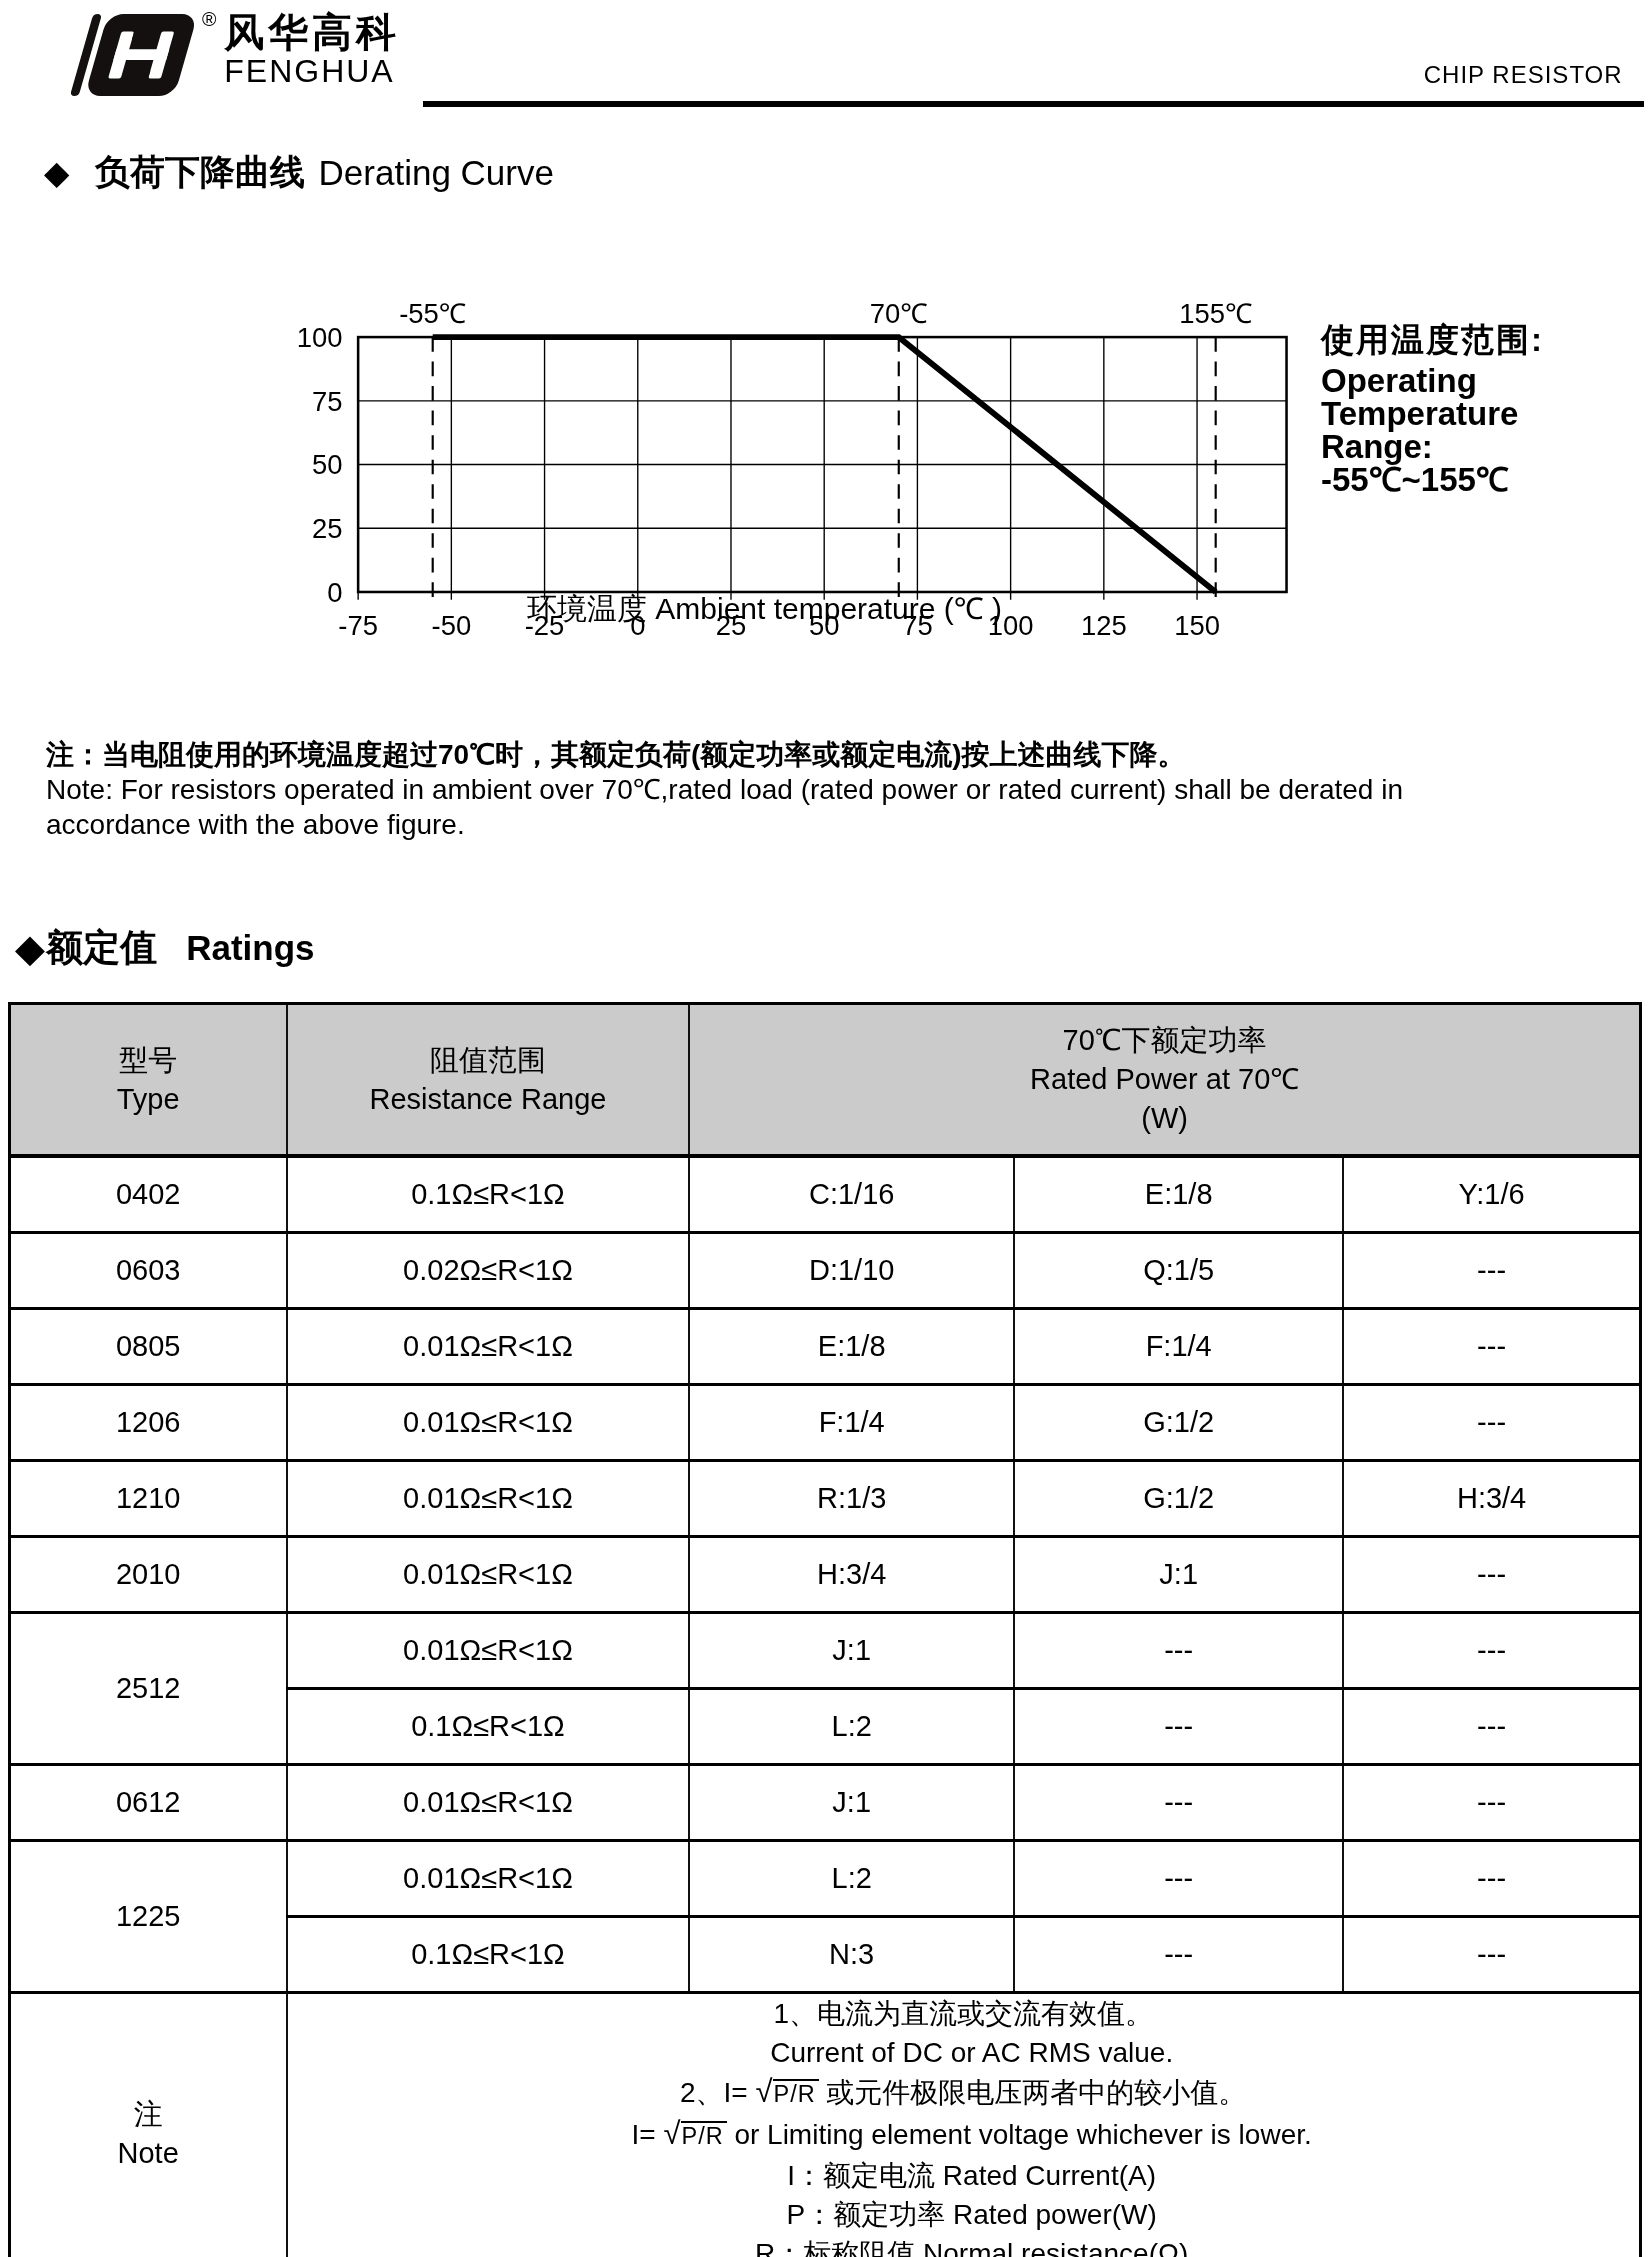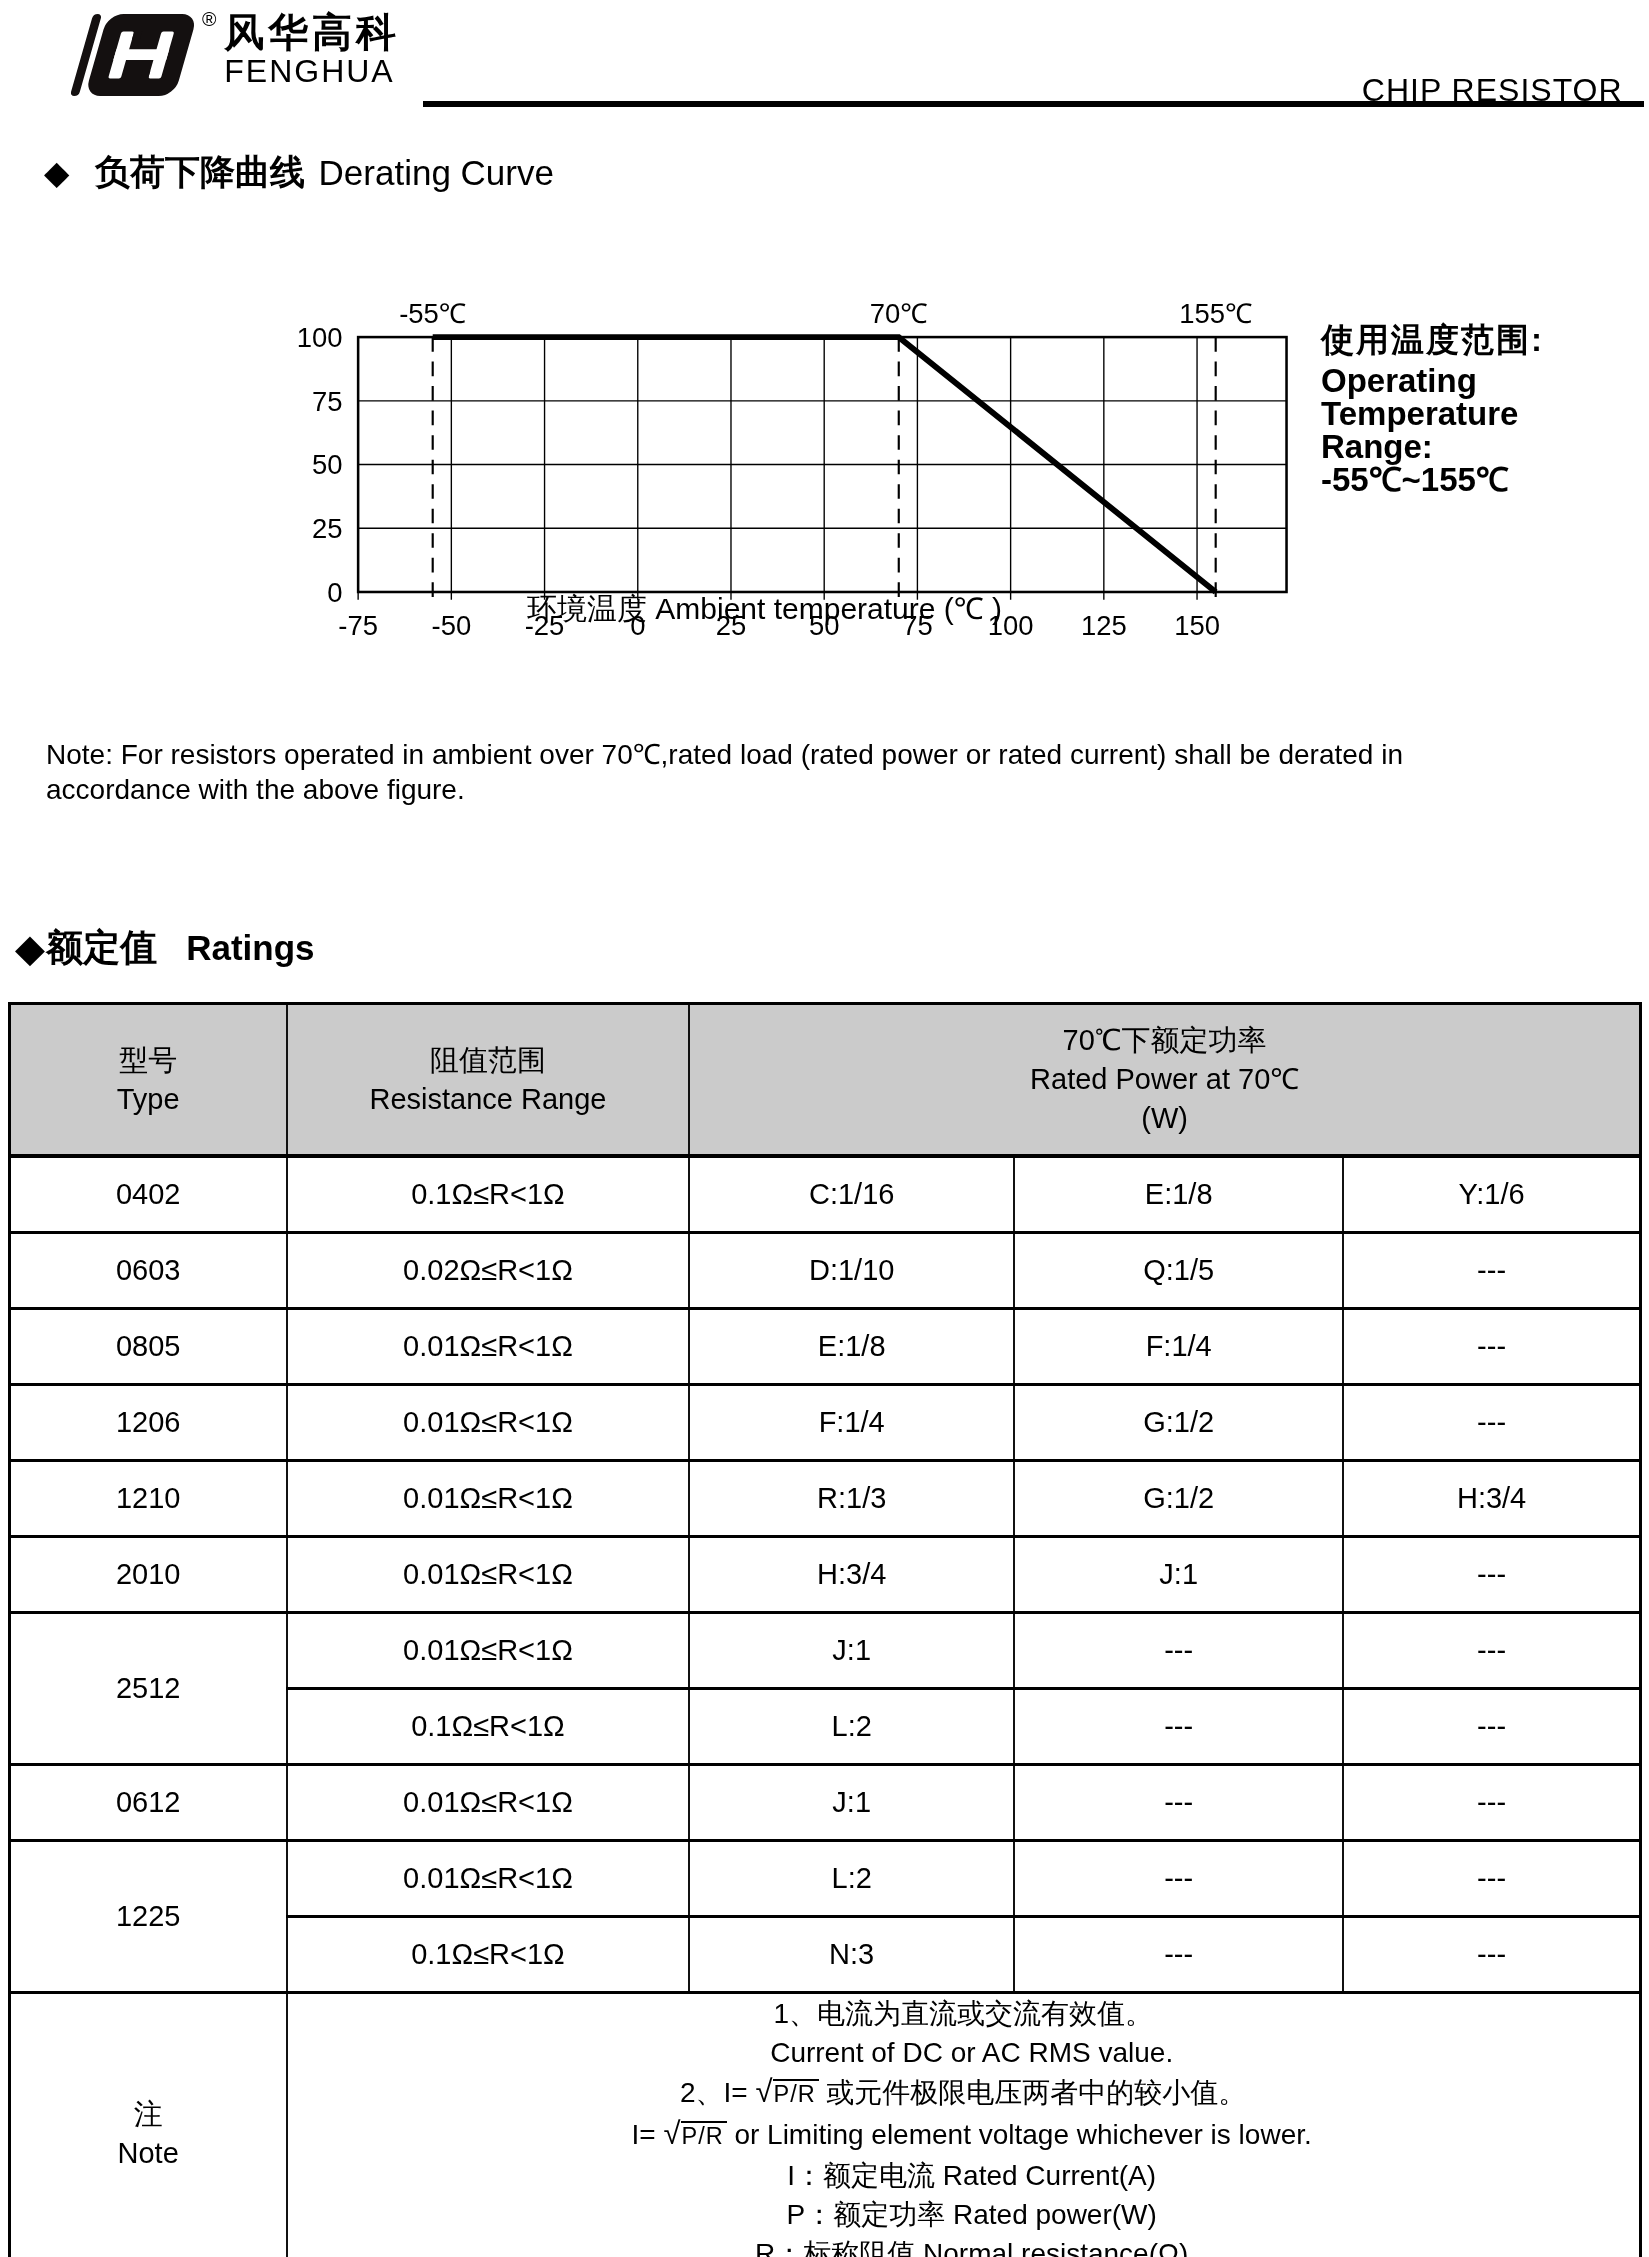--- a/index.html
+++ b/index.html
@@ -13,7 +13,7 @@
   #brand-text{margin-top:1px;}
   #brand-cn{font-size:40px;font-weight:bold;letter-spacing:3.9px;line-height:43px;}
   #brand-en{font-size:32px;font-weight:normal;letter-spacing:2px;line-height:35px;}
-  #doc-title{position:absolute;right:27.4px;top:72px;font-size:32px;letter-spacing:1px;}
+  #doc-title{position:absolute;right:27.4px;top:61px;font-size:24px;letter-spacing:1px;}
   #header-rule{position:absolute;left:423px;right:5.9px;top:101px;height:5.9px;background:#000;}
 
   

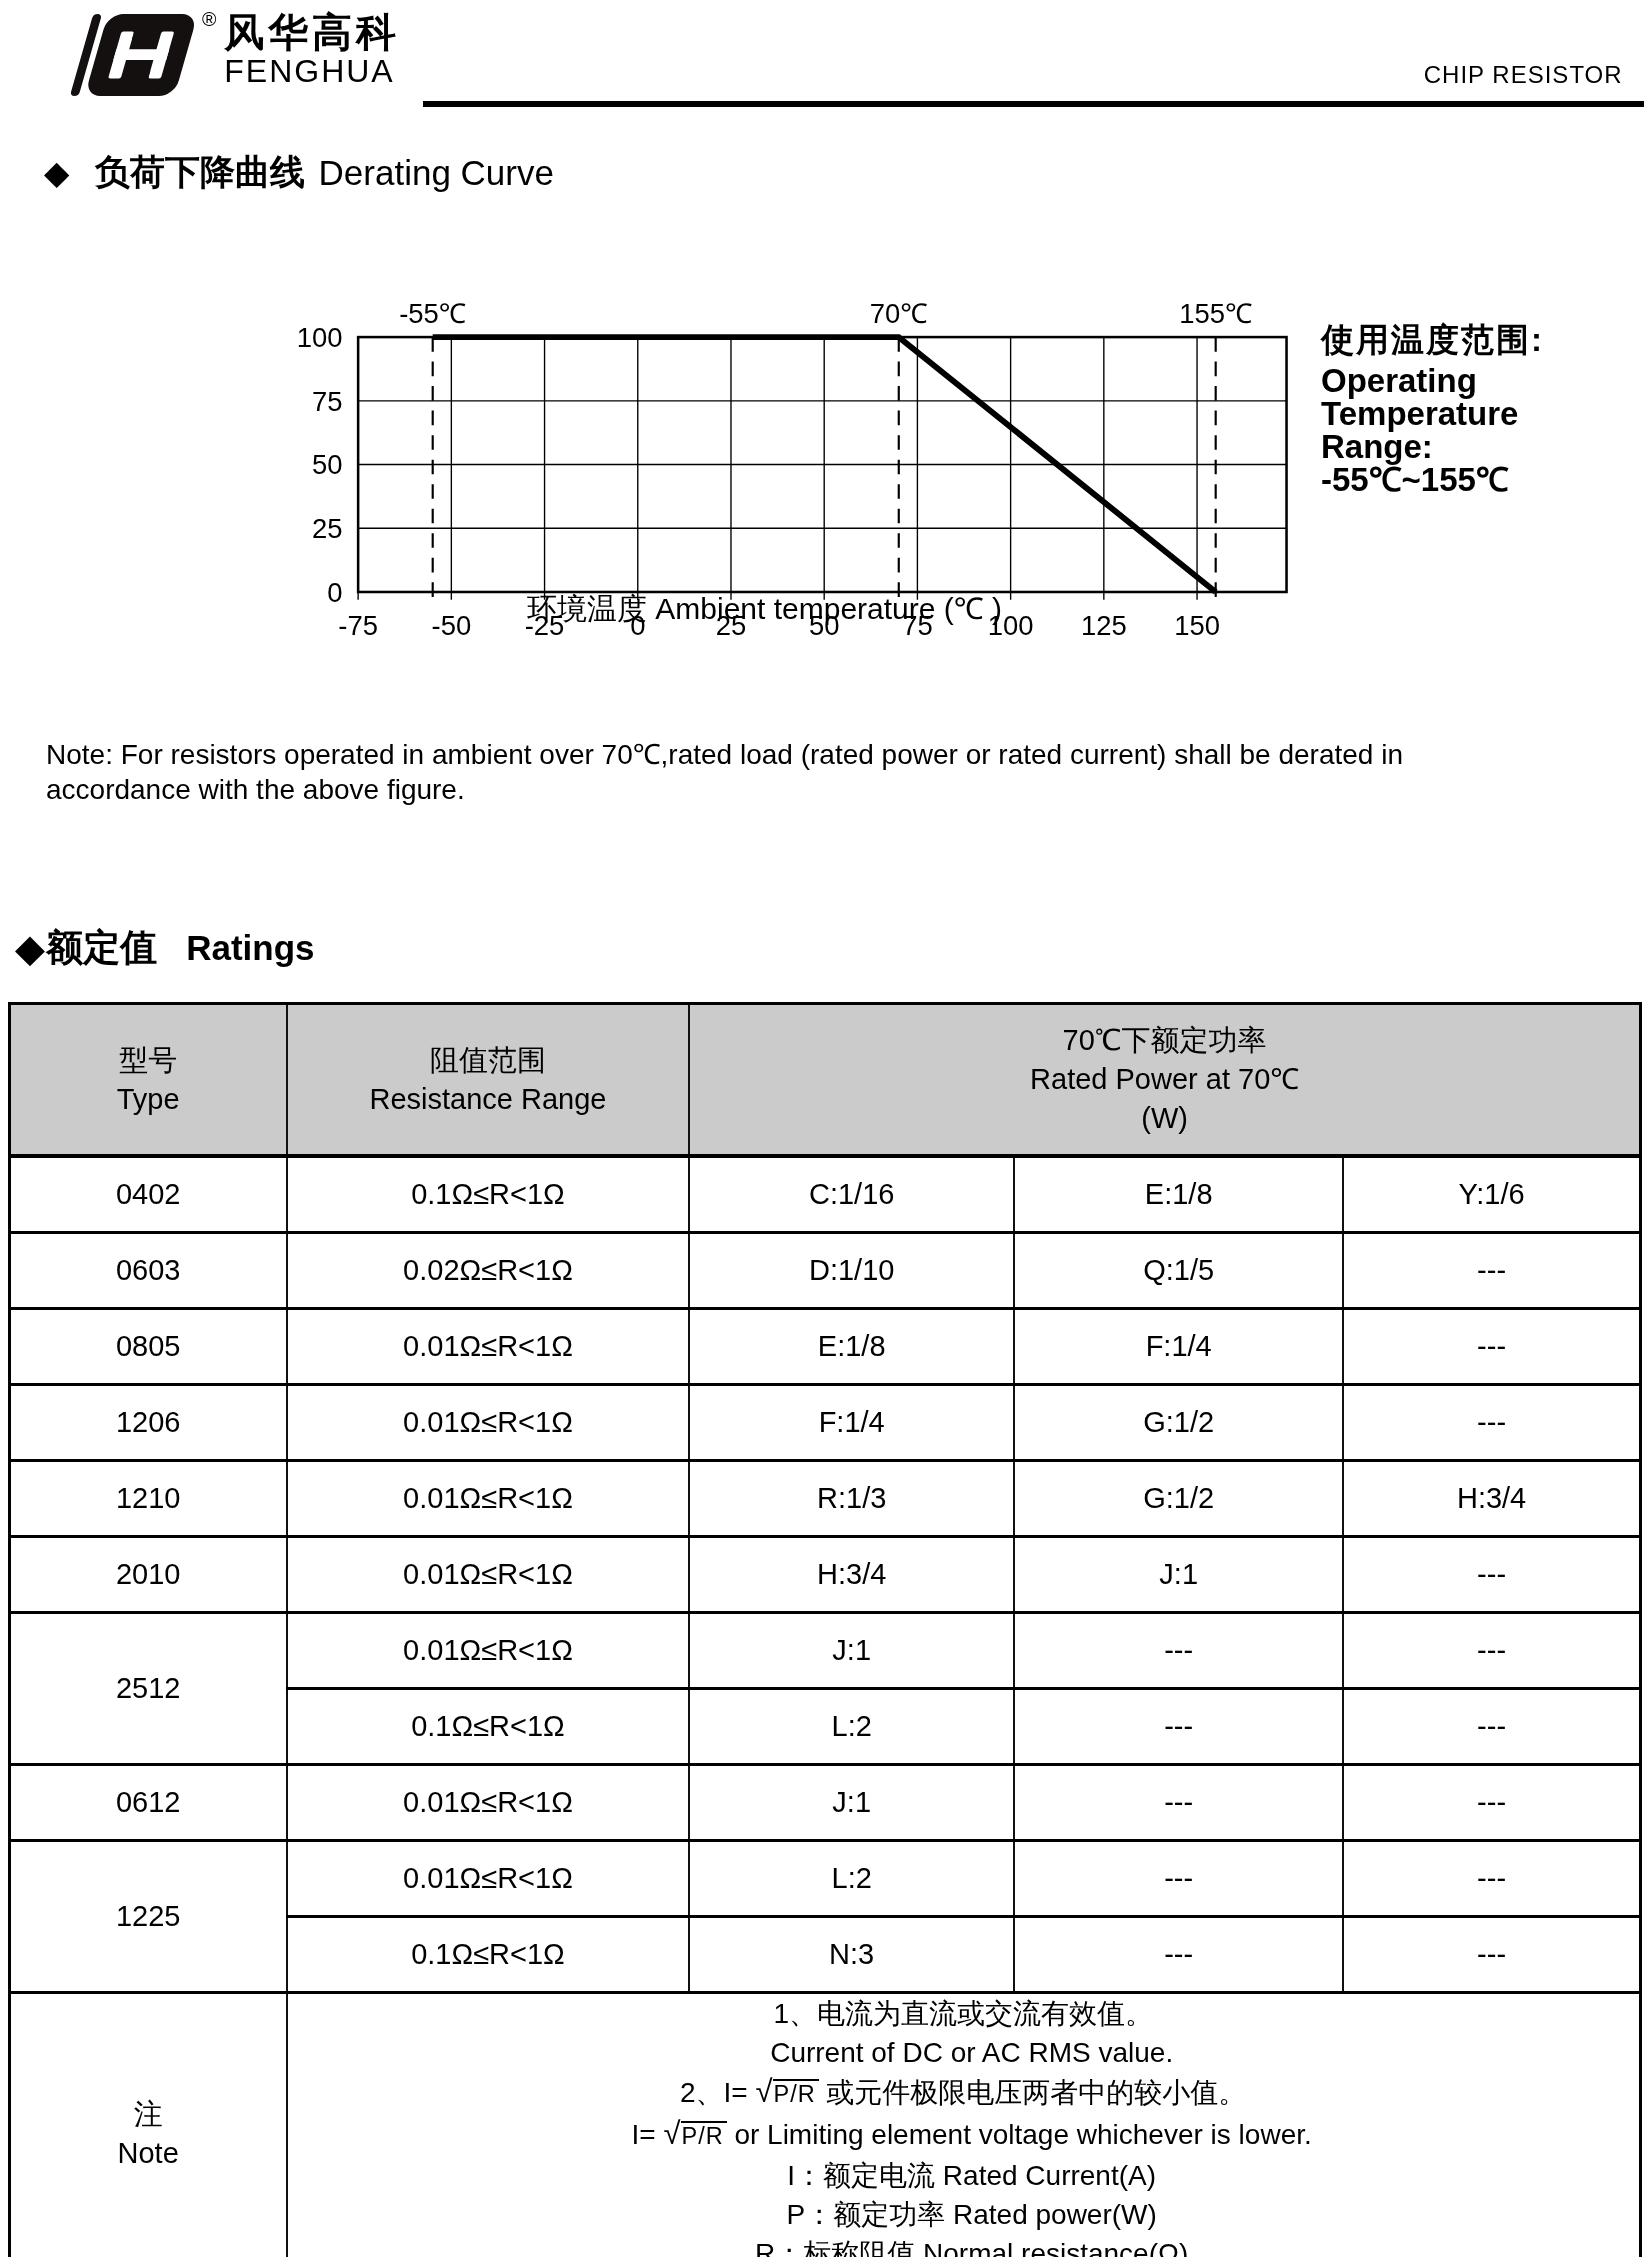--- a/index.html
+++ b/index.html
@@ -149,6 +149,7 @@
   <div id="x-caption">环境温度 Ambient temperature (℃ )</div>
 
   <div id="derate-note">
+    <div class="cn">注：当电阻使用的环境温度超过70℃时，其额定负荷(额定功率或额定电流)按上述曲线下降。</div>
     <div>Note: For resistors operated in ambient over 70℃,rated load (rated power or rated current) shall be derated in</div>
     <div>accordance with the above figure.</div>
   </div>

